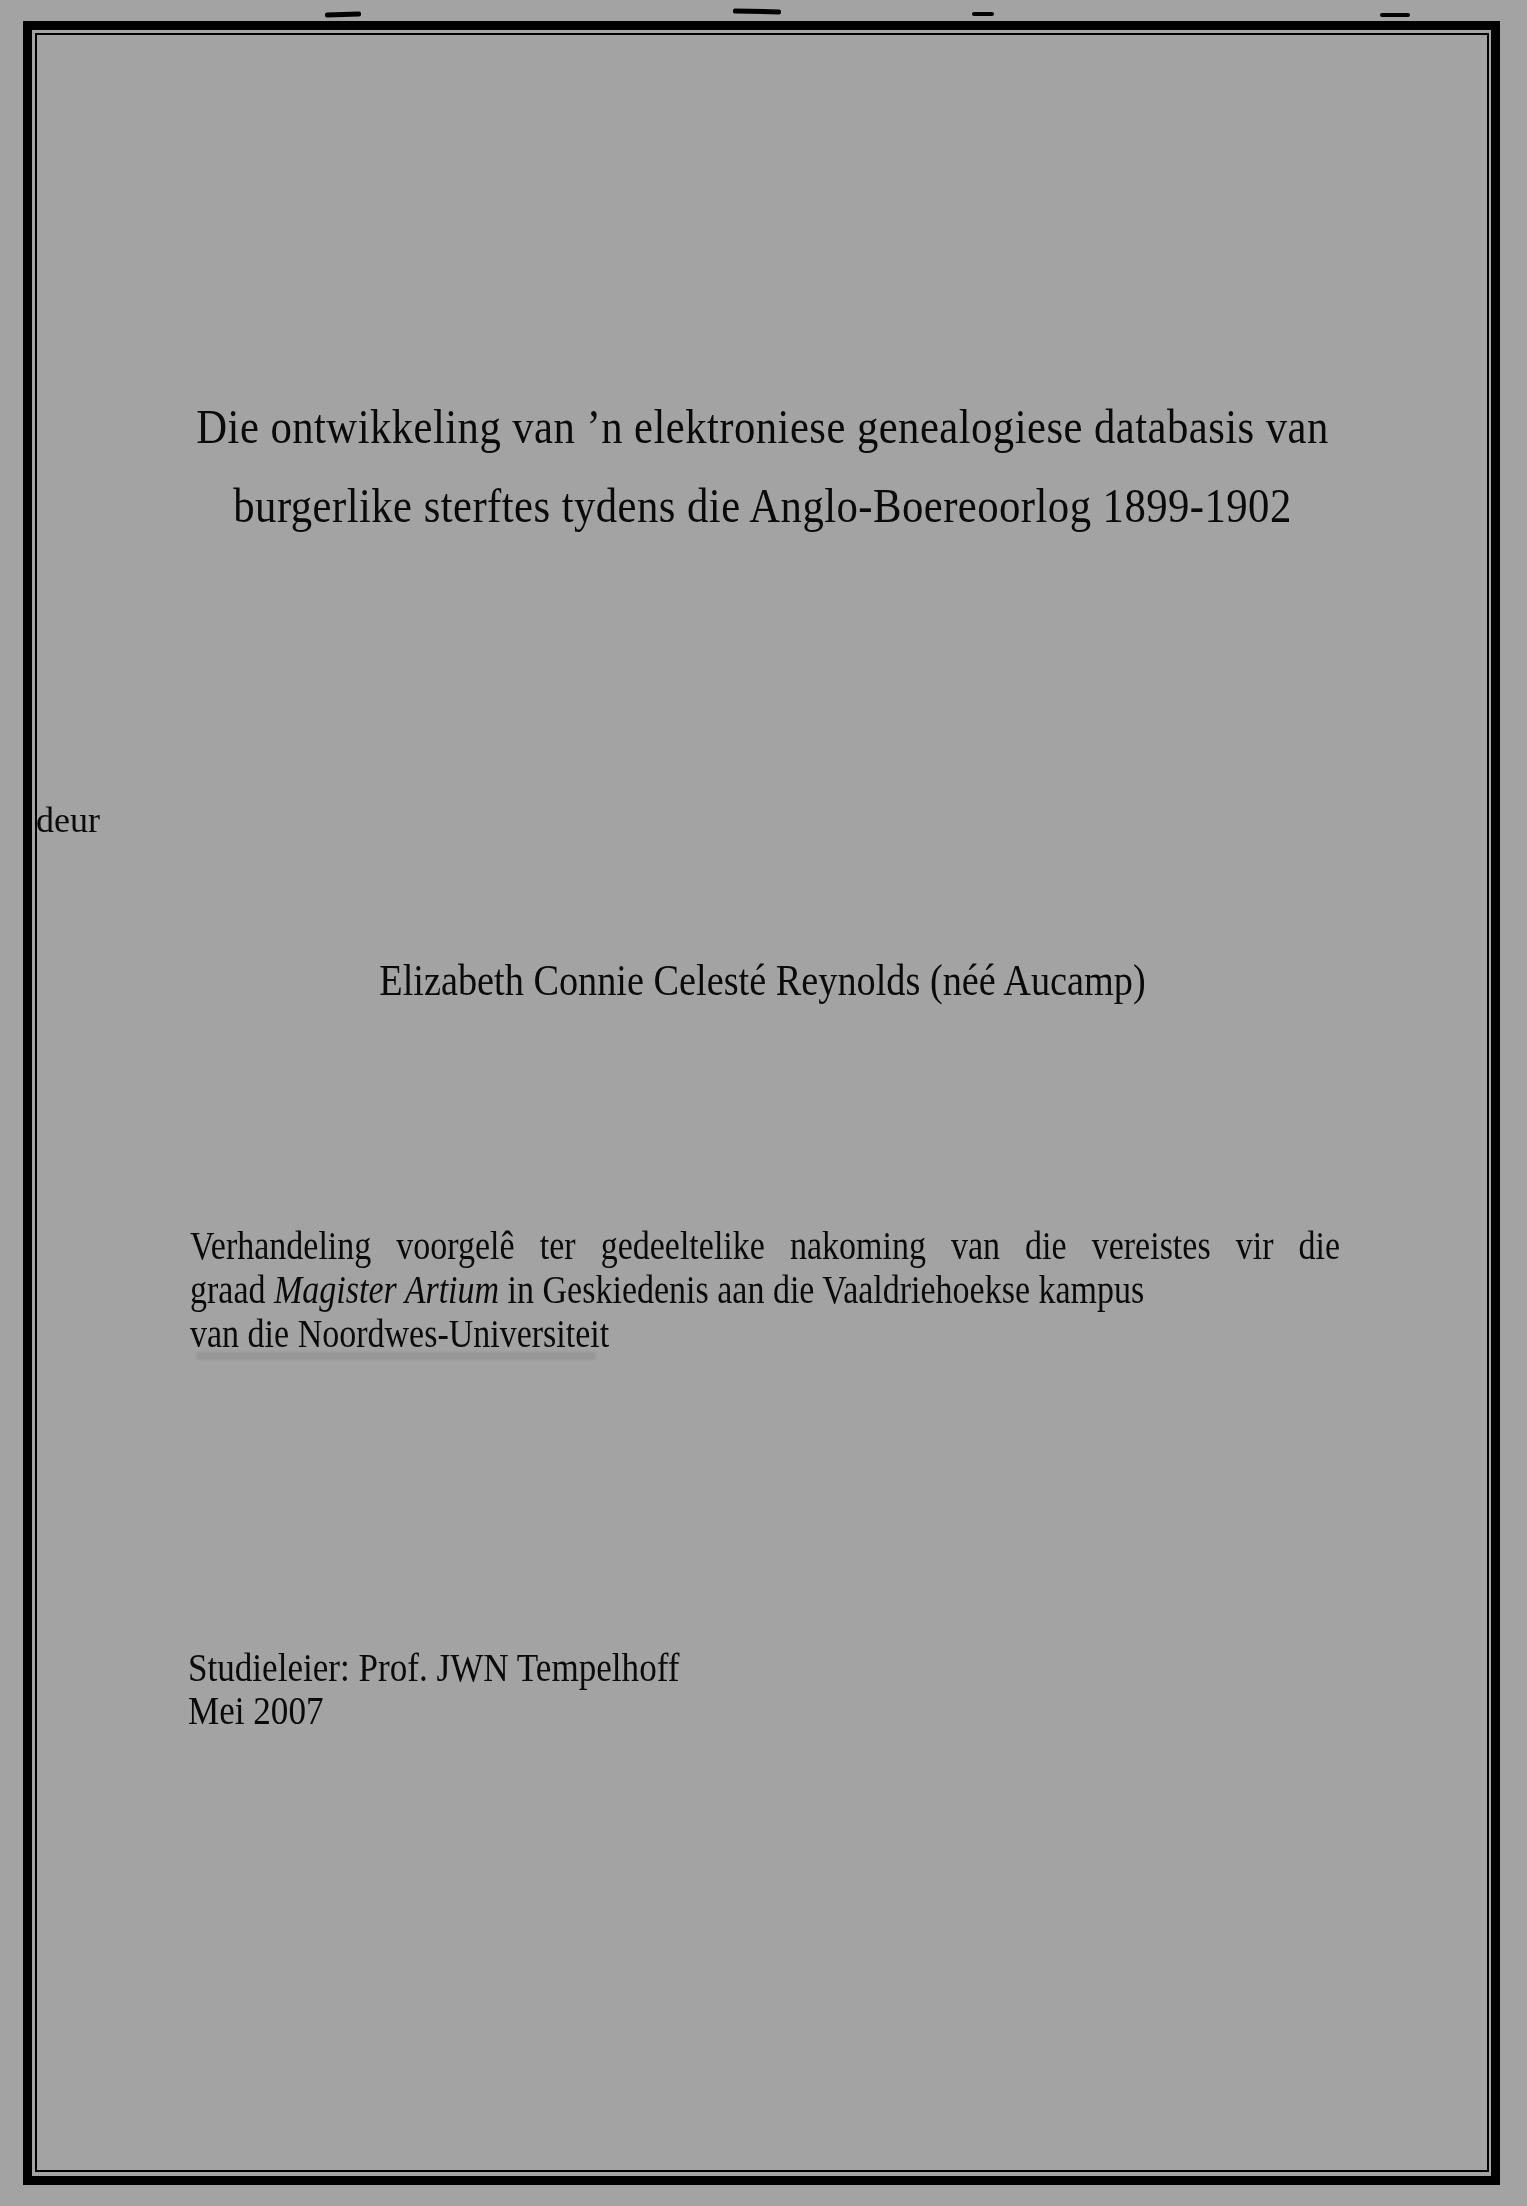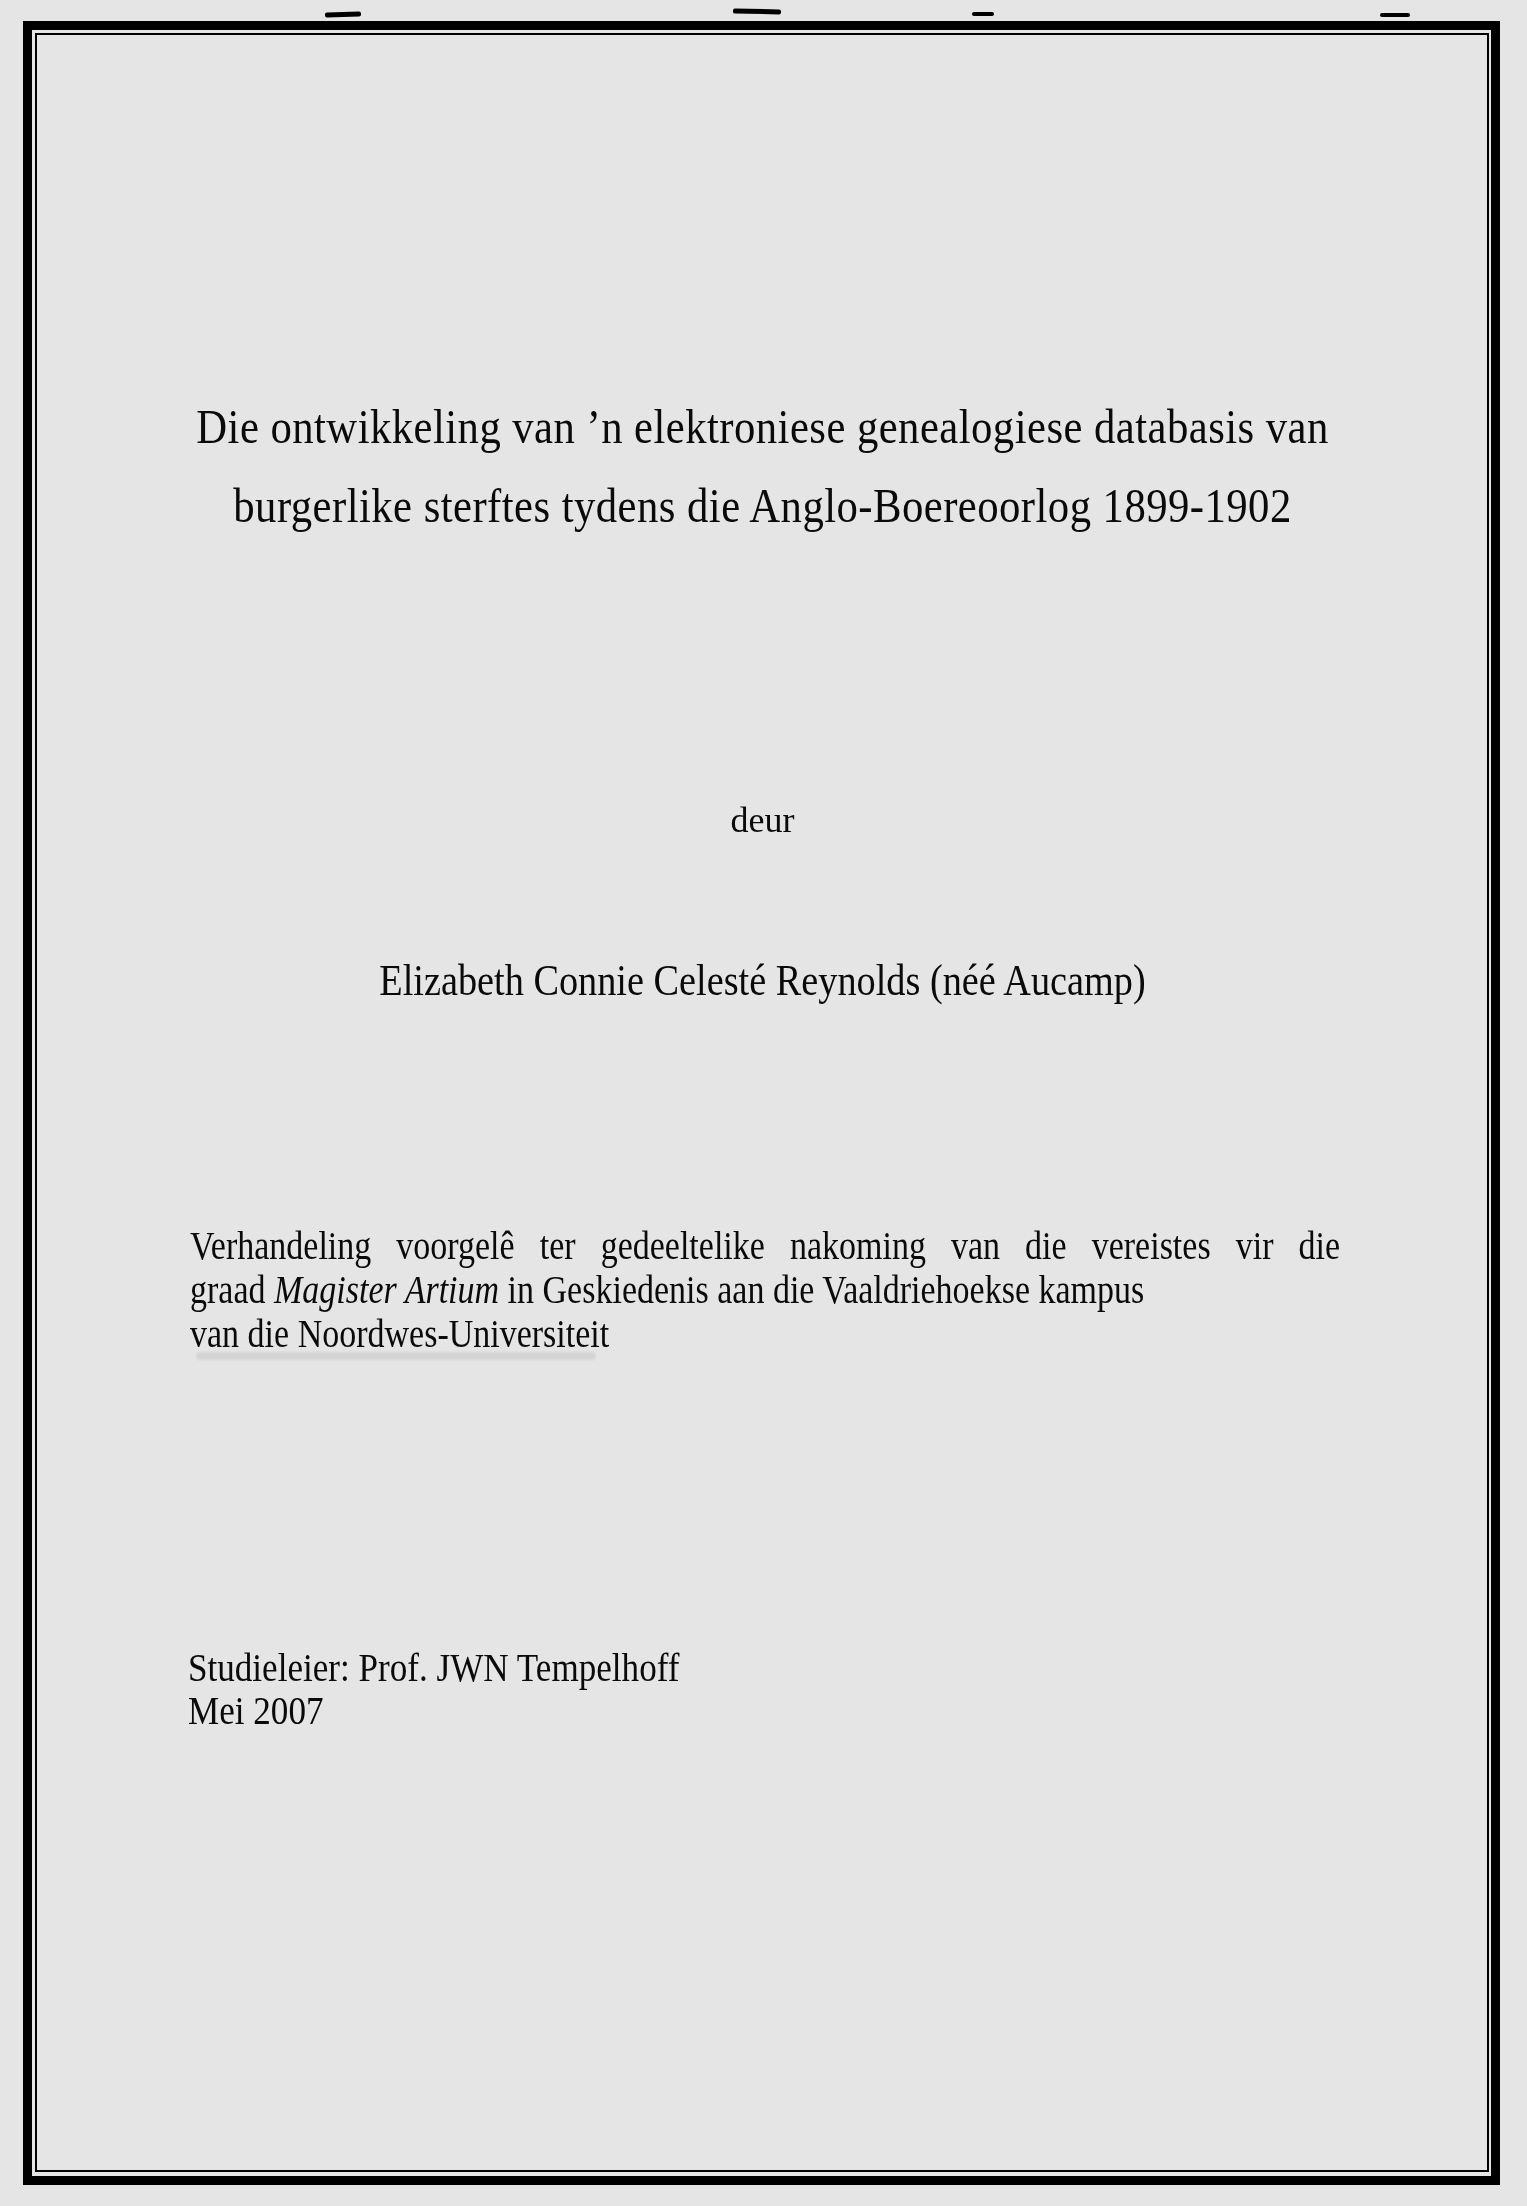--- a/index.html
+++ b/index.html
@@ -6,7 +6,7 @@
   .page{
     position:relative;
     width:1527px;height:2206px;
-    background:#e5e5e5;
+    background:#a3a3a3;
     font-family:"Liberation Serif", serif;
     color:#0a0a0a;
     overflow:hidden;

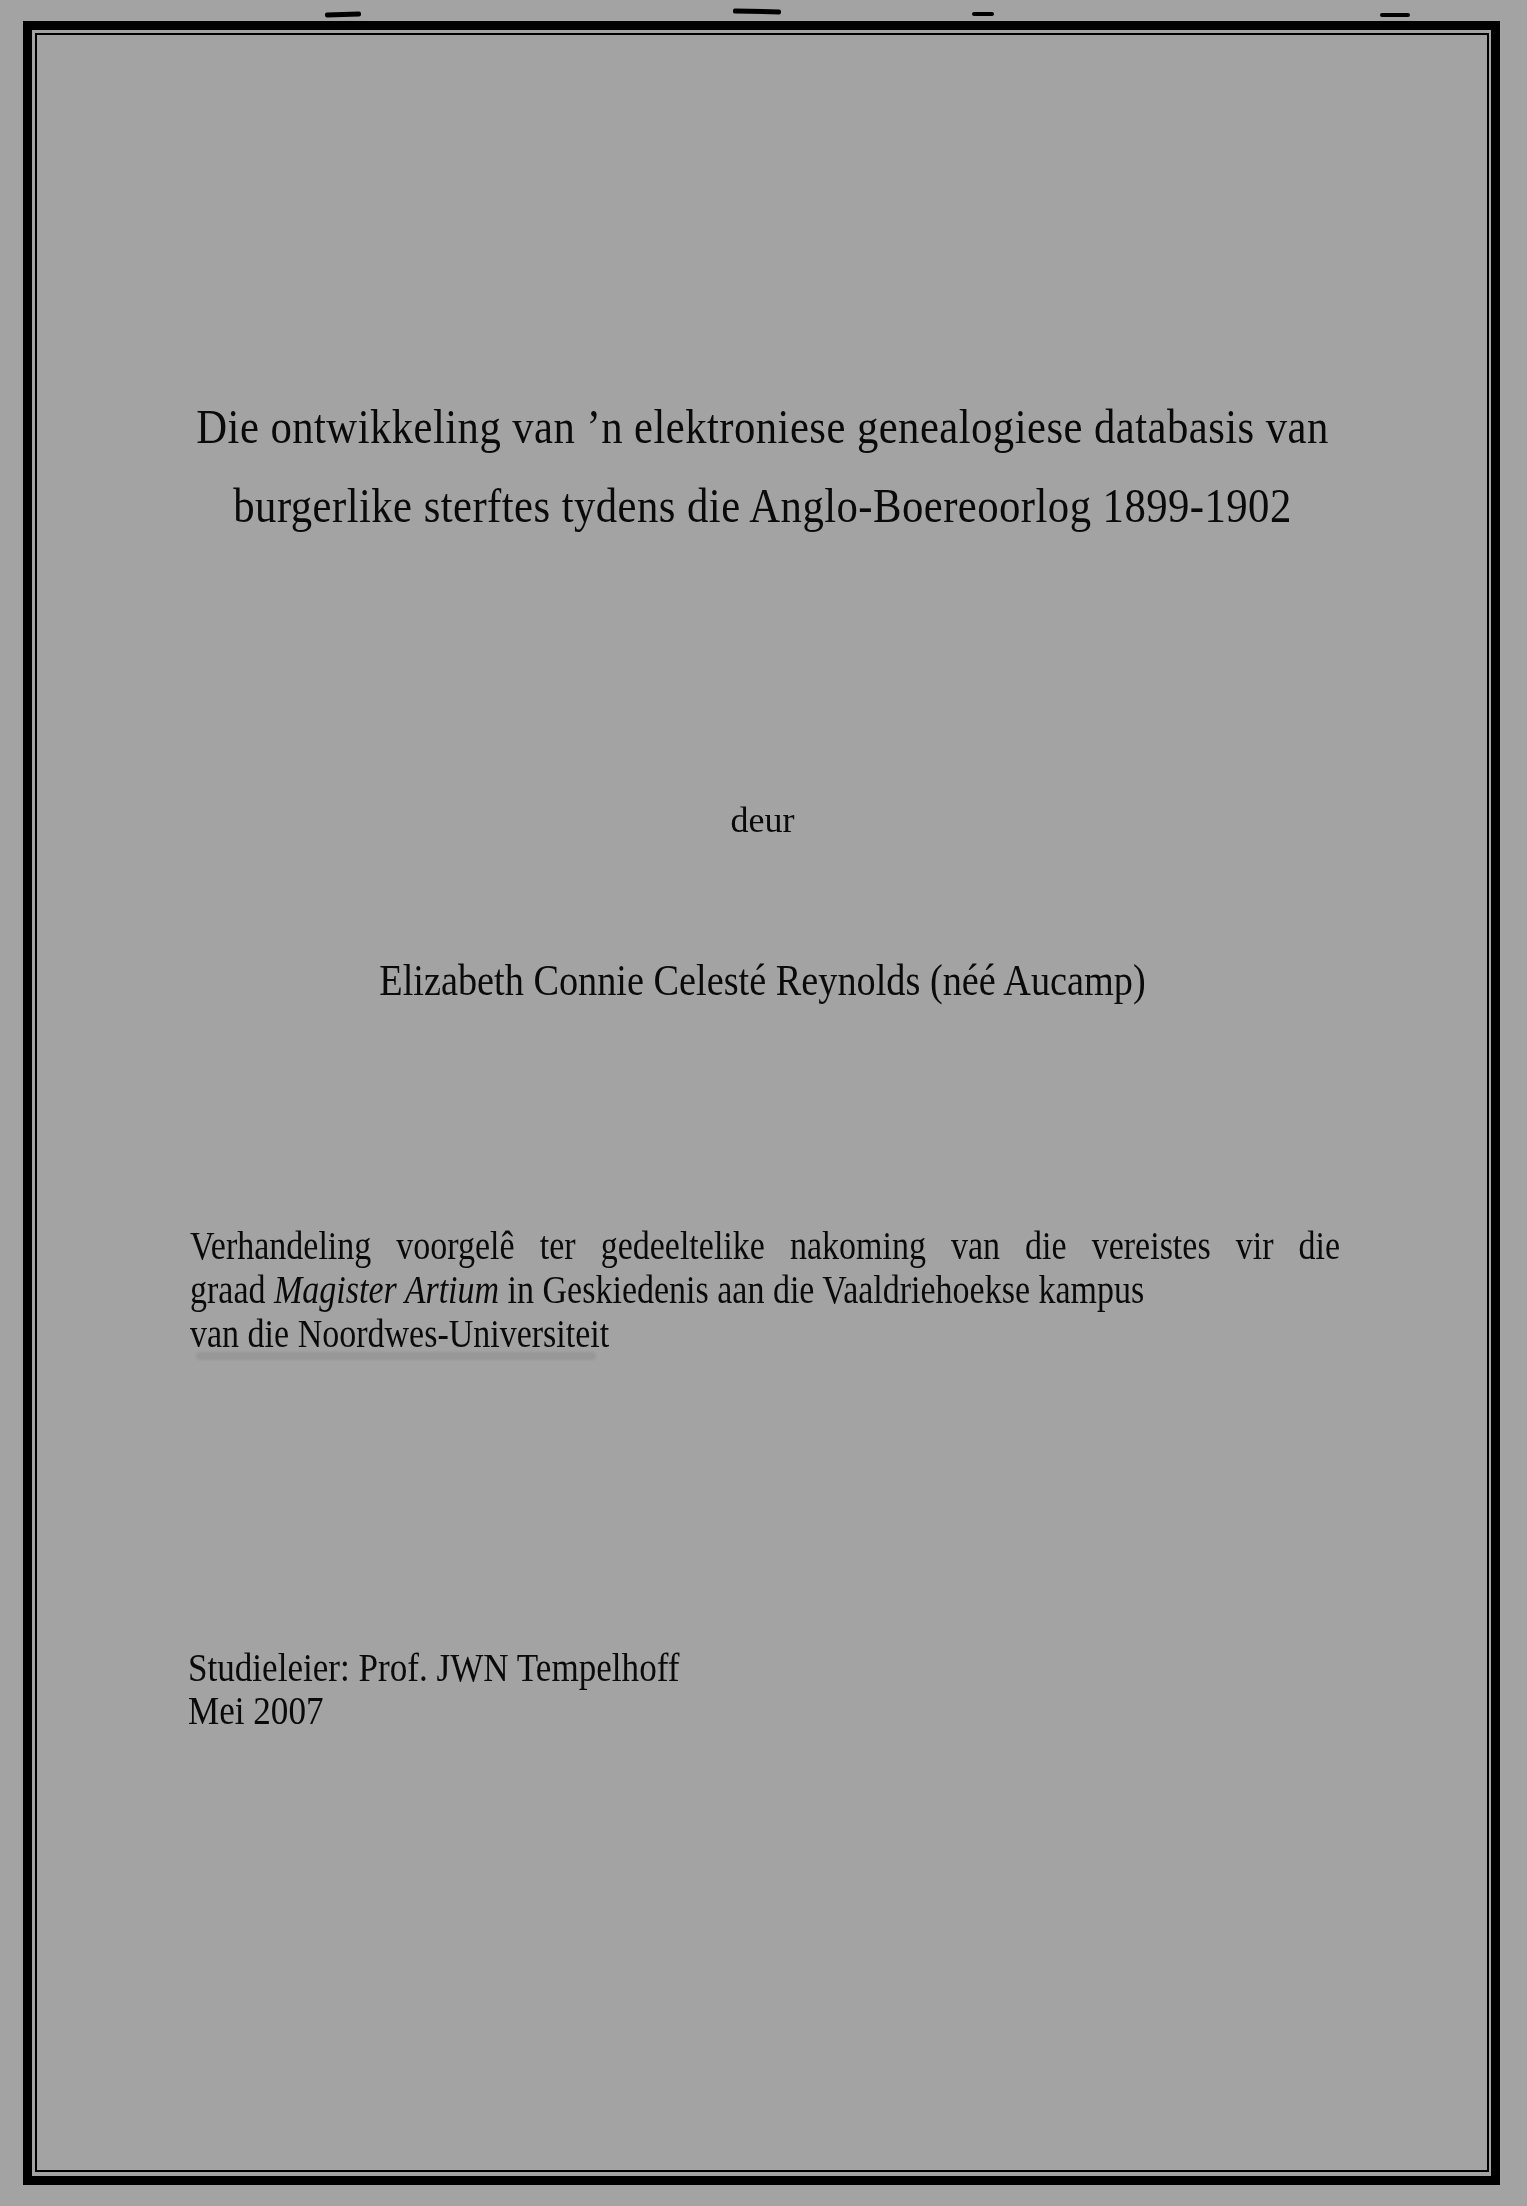--- a/index.html
+++ b/index.html
@@ -37,7 +37,7 @@
   }
   .byline{
     position:absolute;left:36px;right:38px;top:800px;
-    text-align:center;font-size:36px;line-height:40px;
+    text-align:left;font-size:36px;line-height:40px;
   }
   .author{
     position:absolute;left:36px;right:38px;top:956px;

